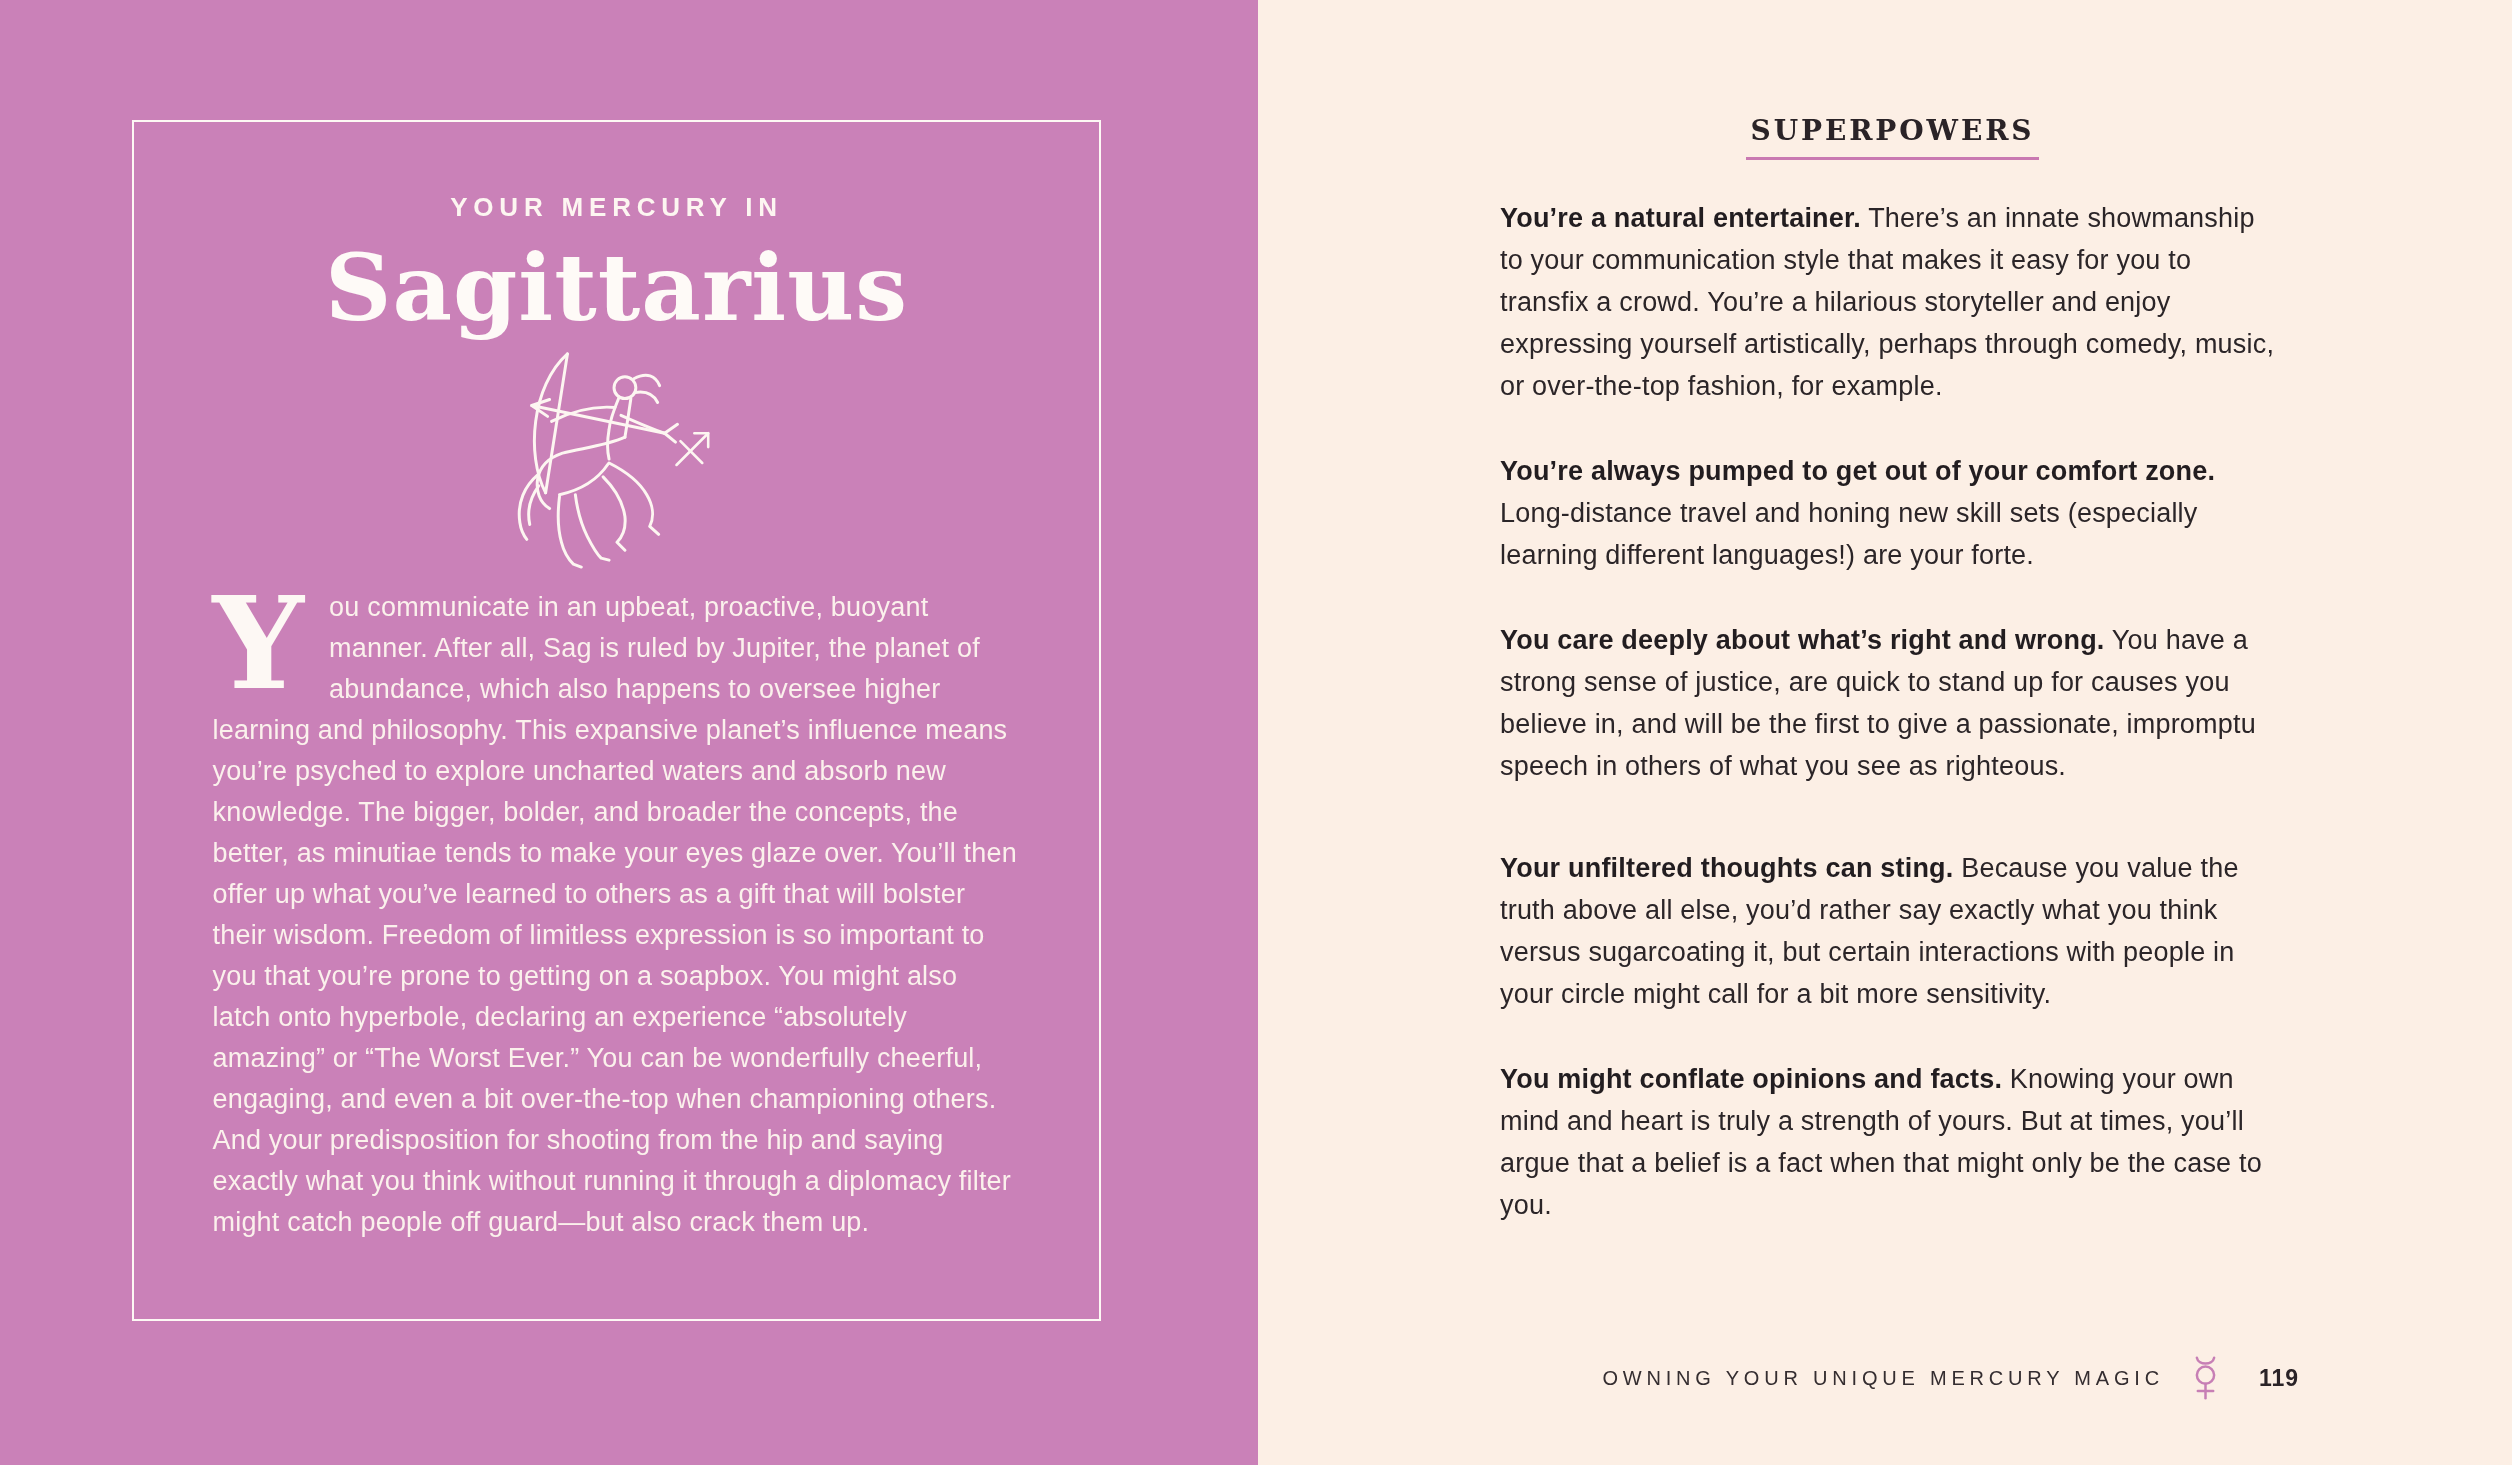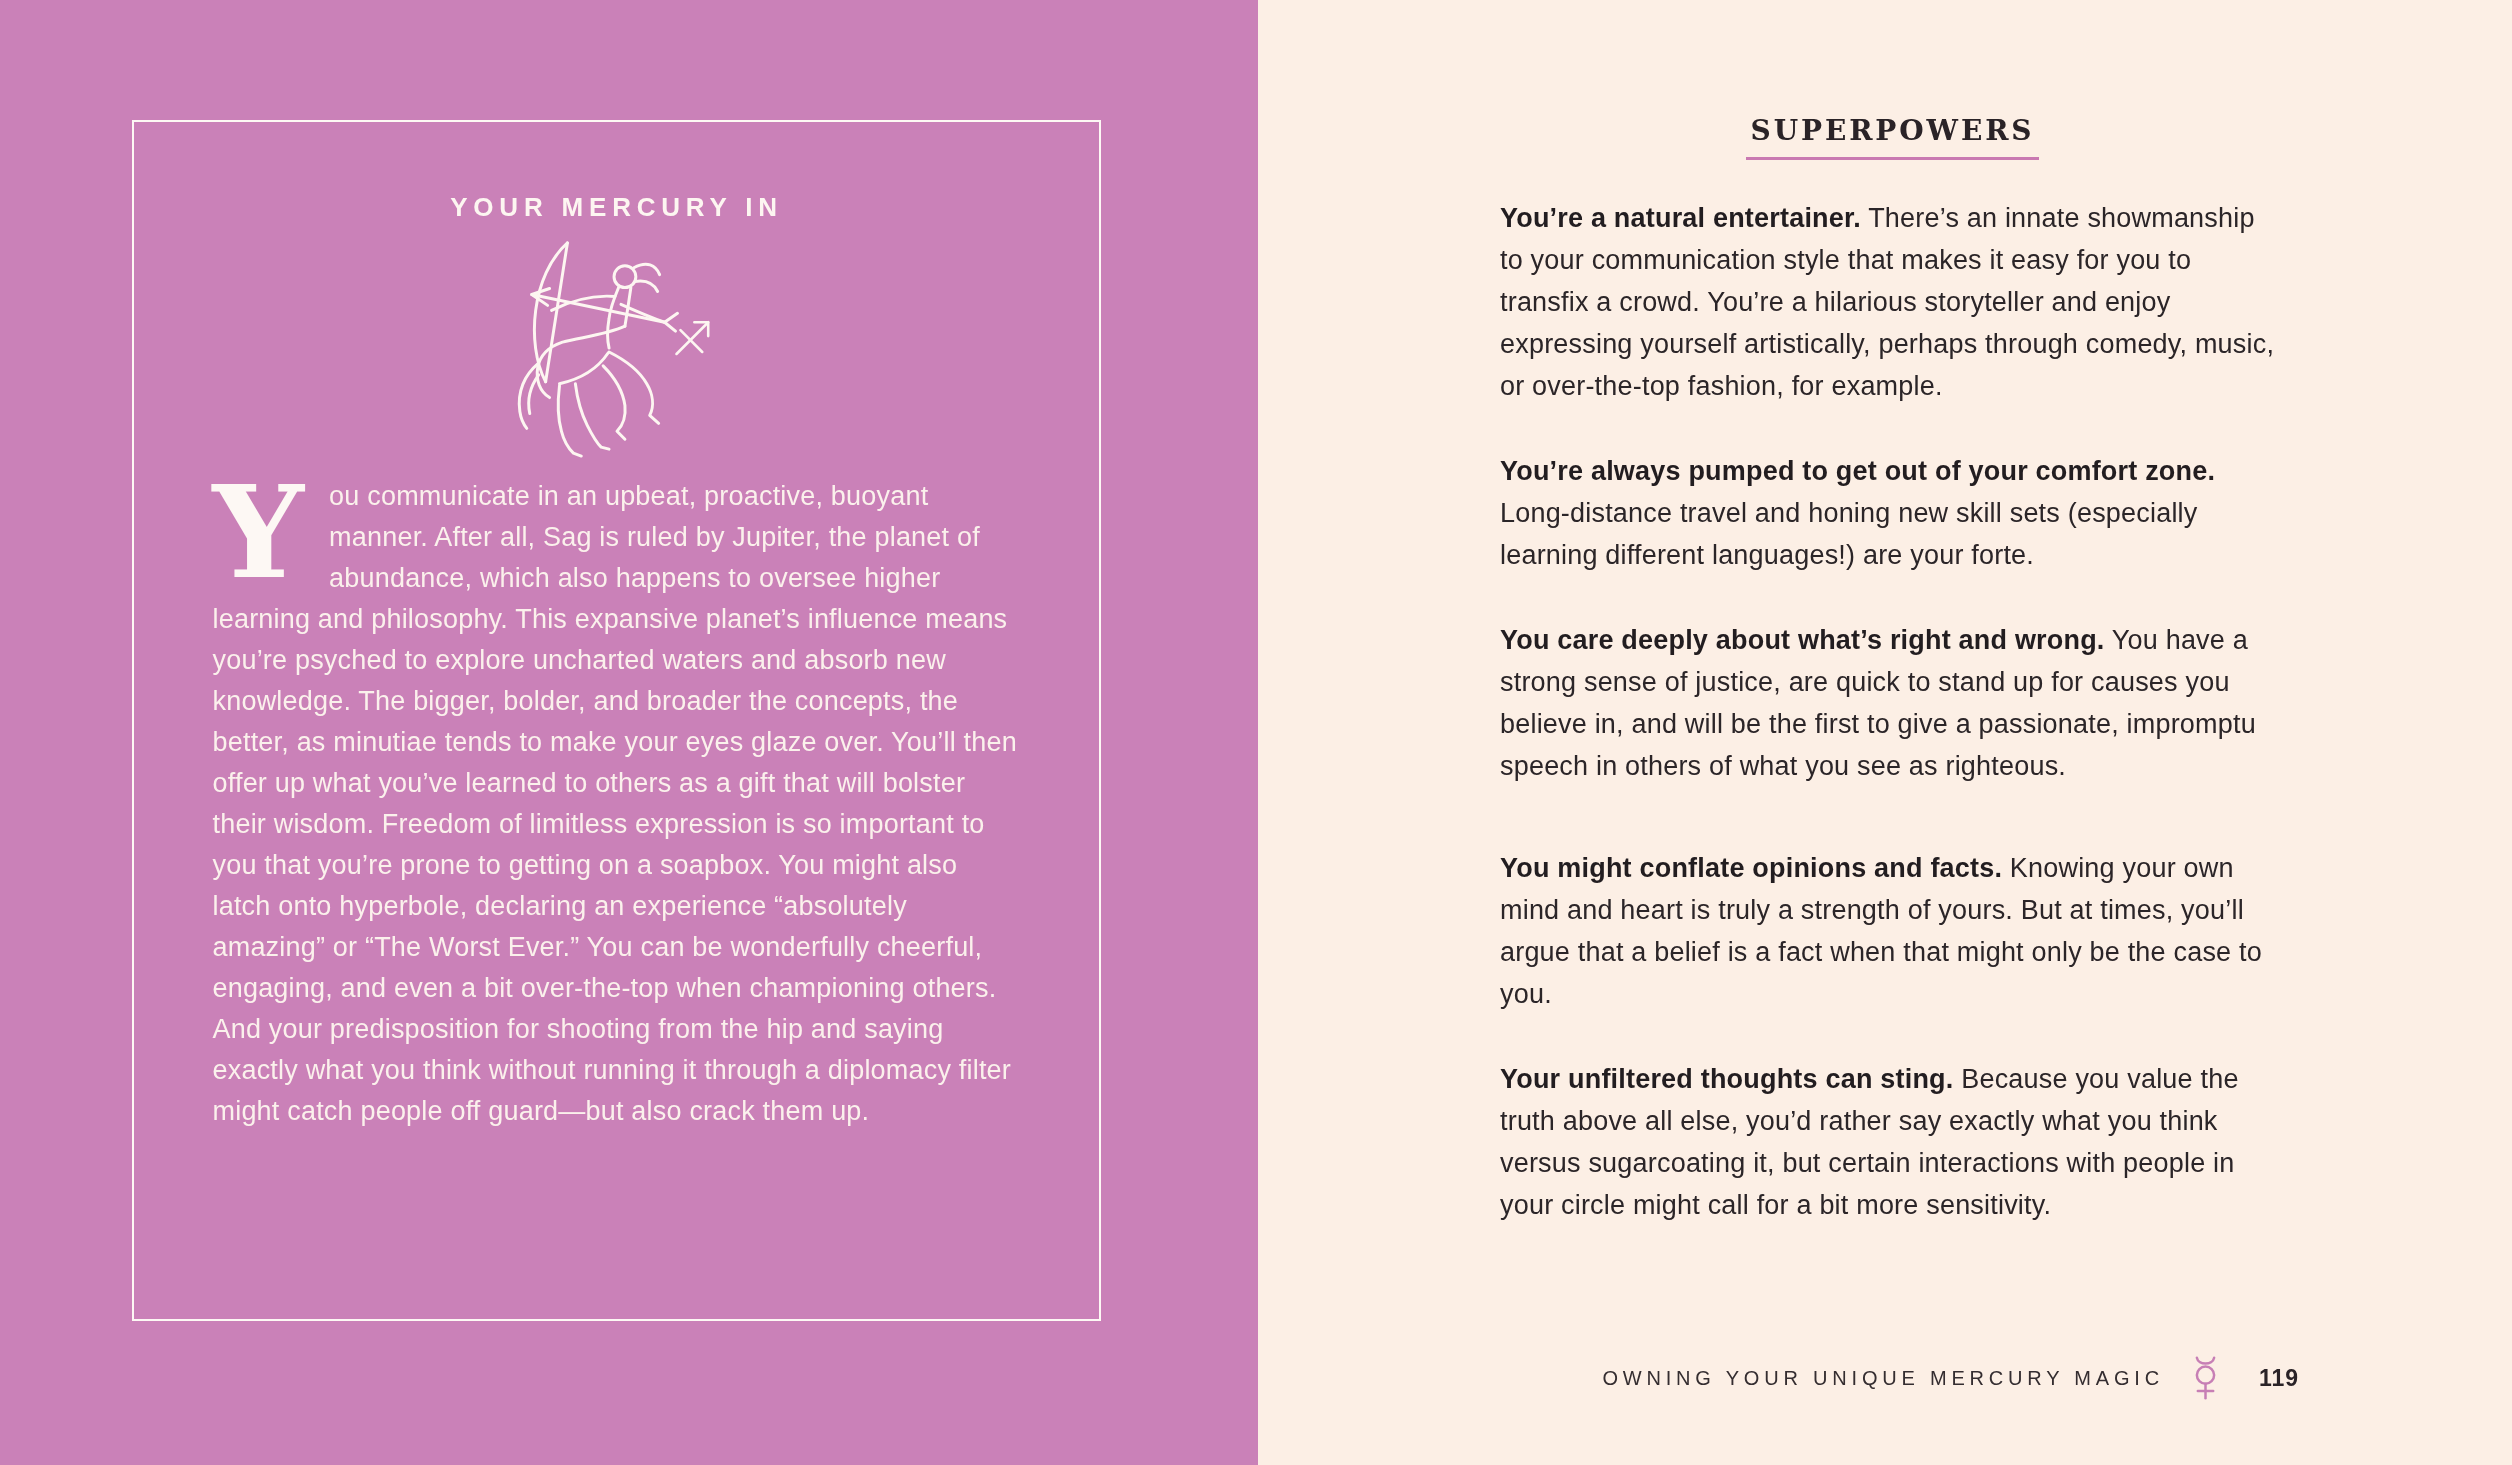--- a/index.html
+++ b/index.html
@@ -68,6 +68,7 @@
   <section class="page page-left">
     <div class="frame">
       <div class="eyebrow">YOUR MERCURY IN</div>
+      <h1 class="title">Sagittarius</h1>
 
       <div class="illustration">
         <svg width="222" height="230" viewBox="0 0 220 232" fill="none" stroke="#fdf6f1" stroke-width="3" stroke-linecap="round" stroke-linejoin="round">

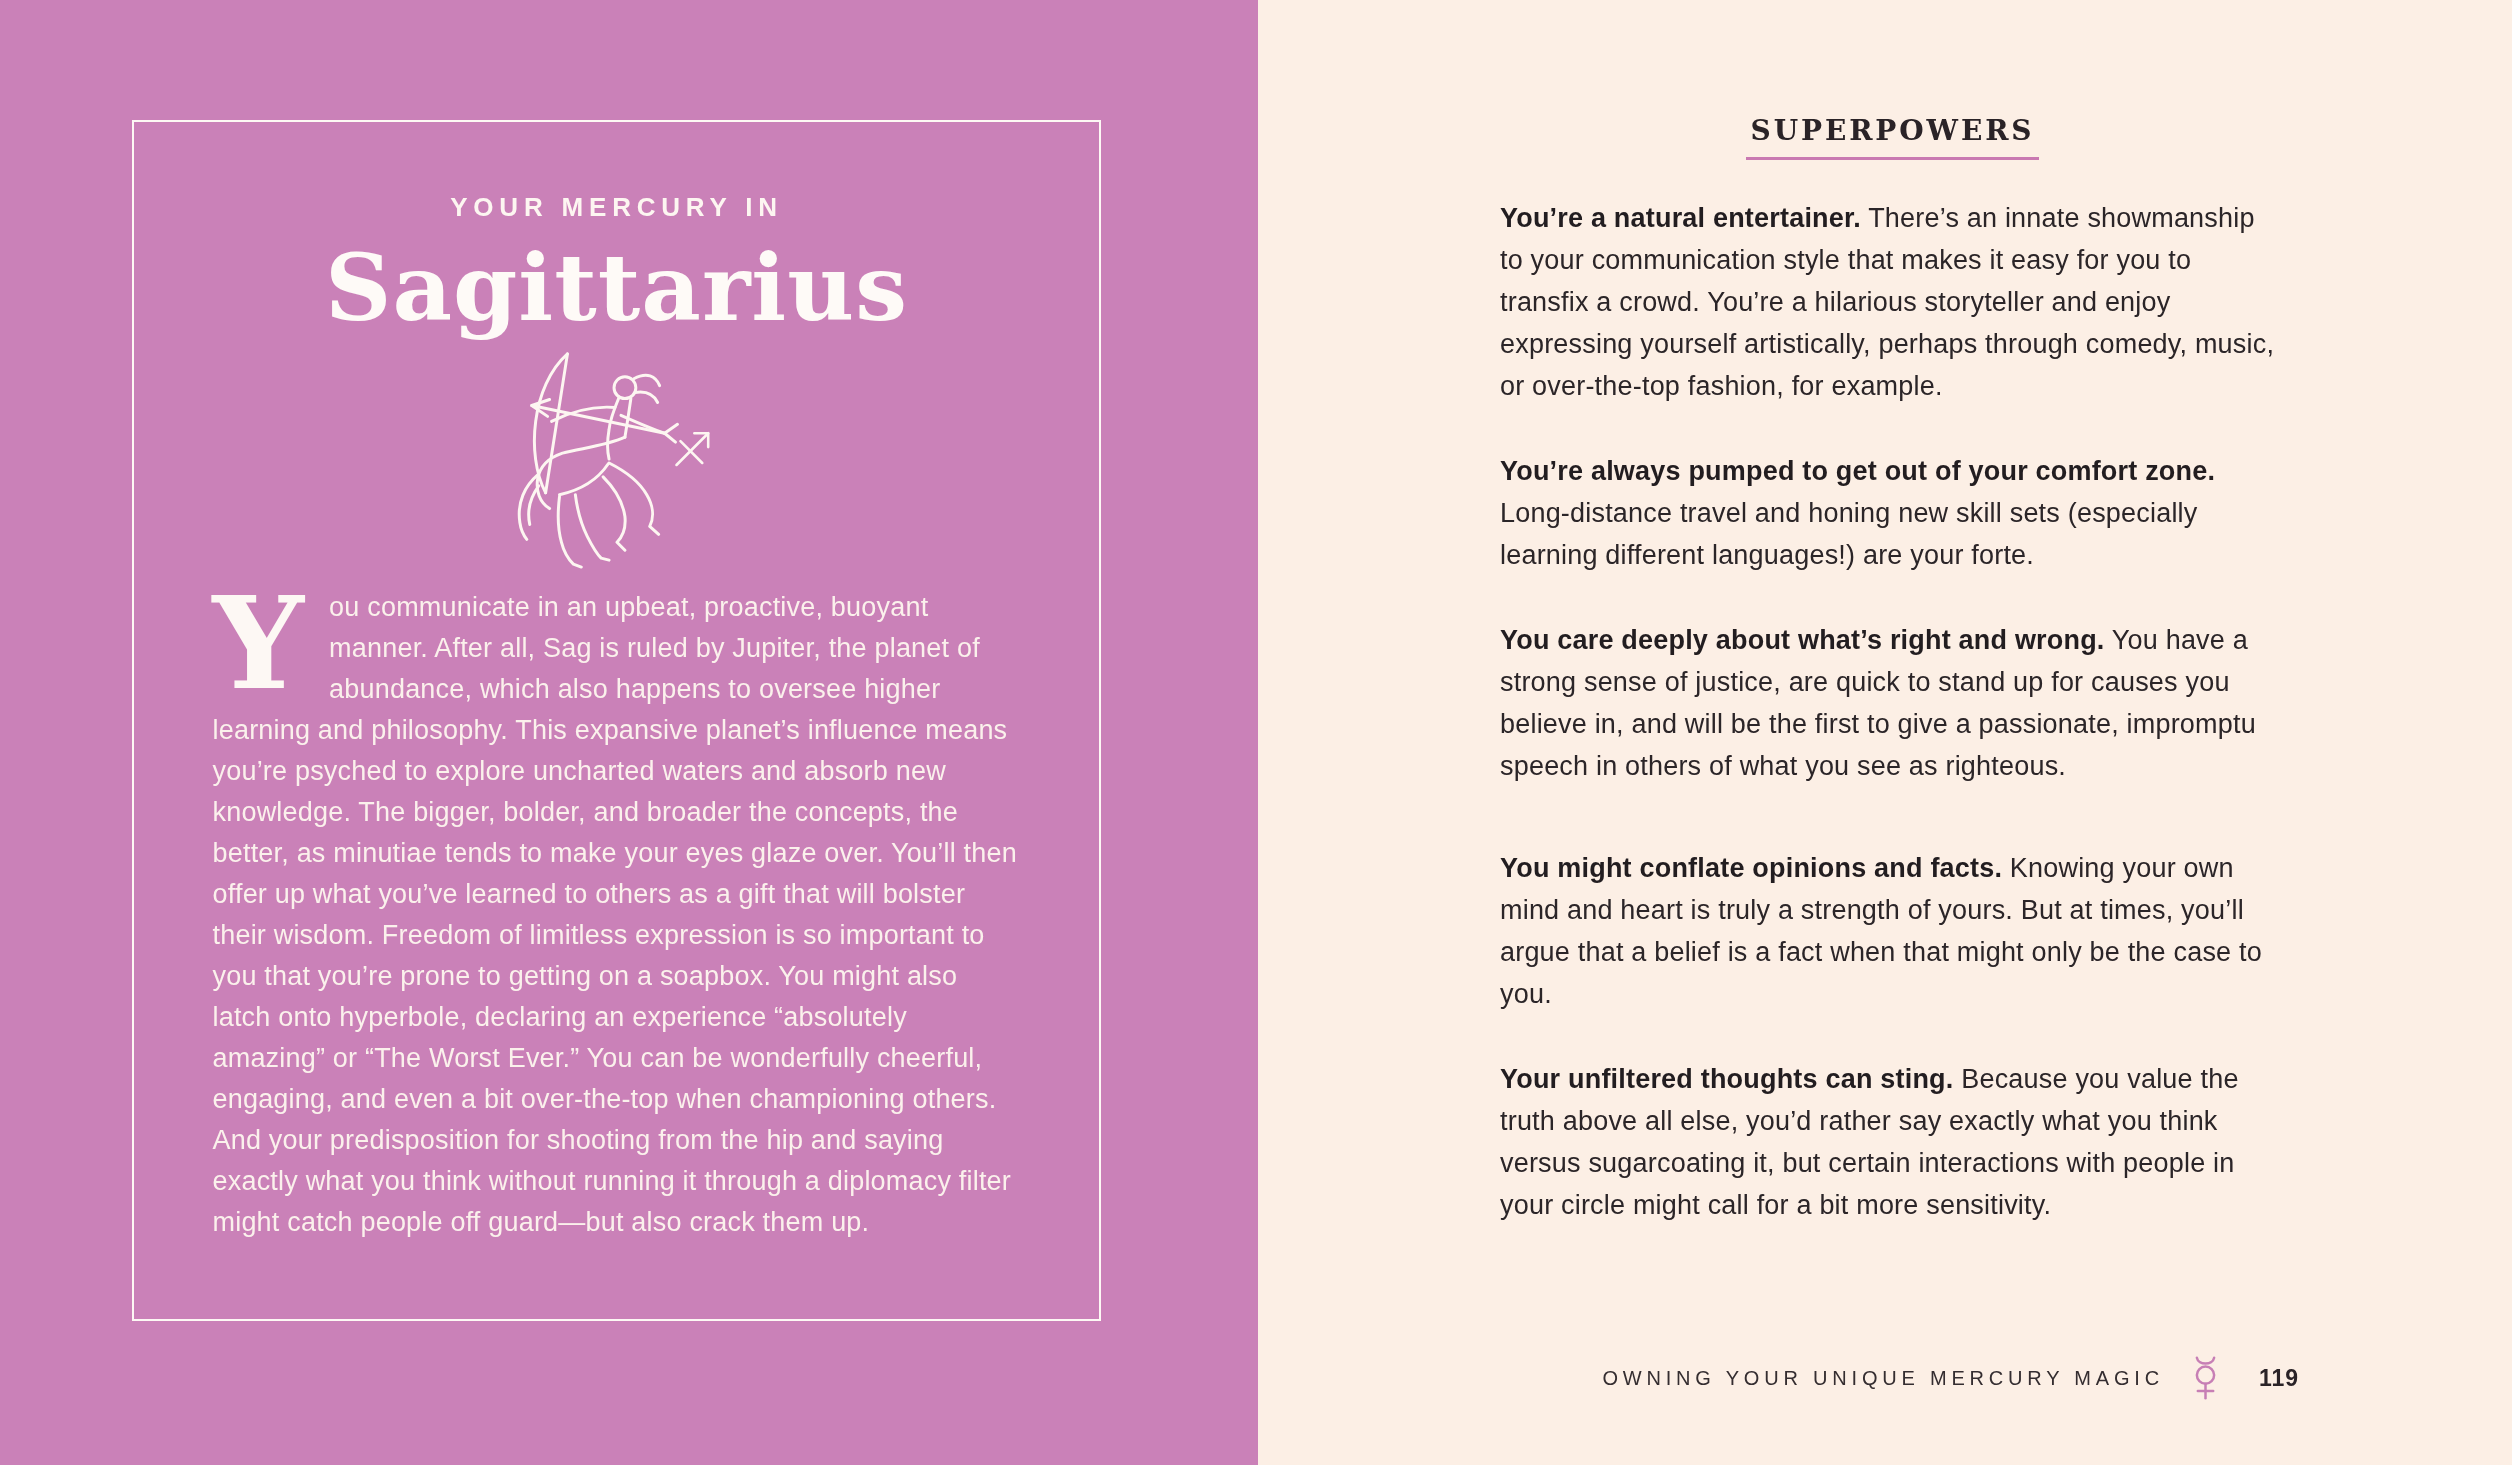--- a/index.html
+++ b/index.html
@@ -130,9 +130,9 @@
 
       <div class="section">
 
+        <p class="para"><b>Your unfiltered thoughts can sting.</b> <span>Because you value the truth above all else, you’d rather say exactly what you think versus sugarcoating it, but certain interactions with people in your circle might call for a bit more sensitivity.</span></p>
+
         <p class="para"><b>You might conflate opinions and facts.</b> <span>Knowing your own mind and heart is truly a strength of yours. But at times, you’ll argue that a belief is a fact when that might only be the case to you.</span></p>
-
-        <p class="para"><b>Your unfiltered thoughts can sting.</b> <span>Because you value the truth above all else, you’d rather say exactly what you think versus sugarcoating it, but certain interactions with people in your circle might call for a bit more sensitivity.</span></p>
       </div>
     </div>
 

